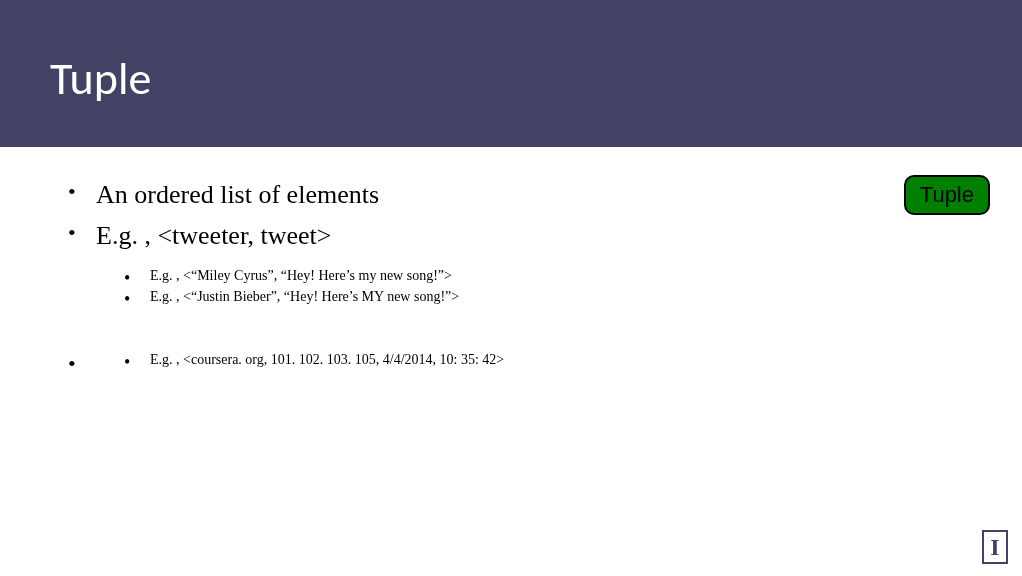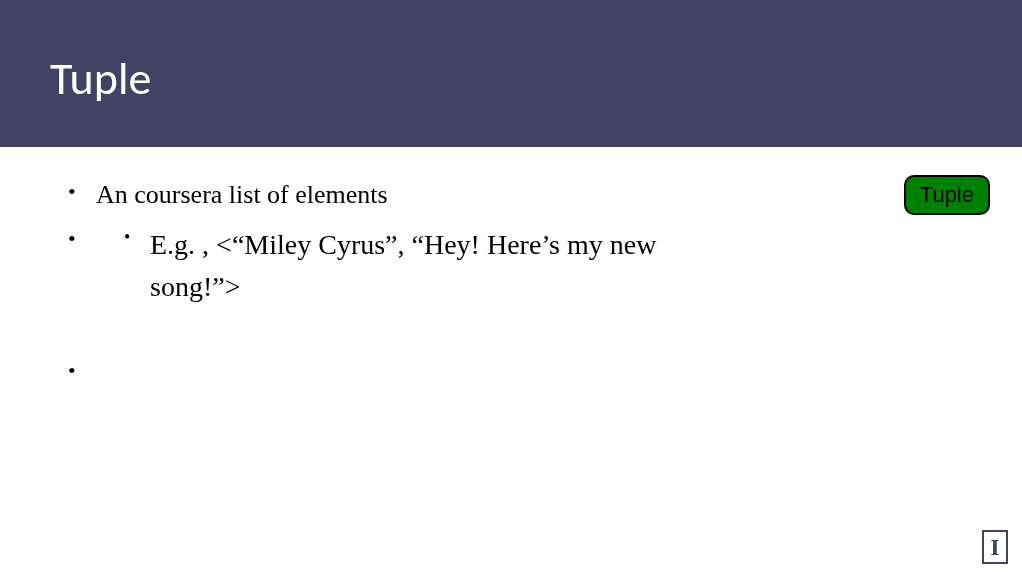--- a/index.html
+++ b/index.html
@@ -111,7 +111,7 @@
   <div class="tuple-tag">Tuple</div>
 
   <ul class="level1">
-    <li><span>An coursera list of elements</span></li>
+    <li><span>An ordered list of elements</span></li>
     <li>
       <ul class="level2">
         <li><span>E.g. , &lt;“Miley Cyrus”, “Hey! Here’s my new song!”&gt;</span></li>

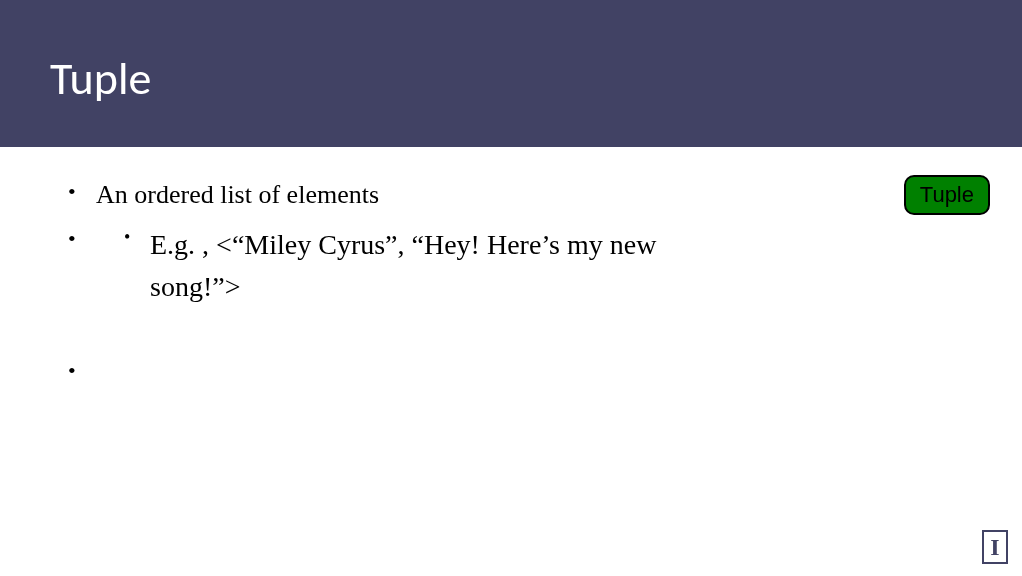--- a/index.html
+++ b/index.html
@@ -113,6 +113,7 @@
   <ul class="level1">
     <li><span>An ordered list of elements</span></li>
     <li>
+      <span>E.g. , &lt;tweeter, tweet&gt;</span>
       <ul class="level2">
         <li><span>E.g. , &lt;“Miley Cyrus”, “Hey! Here’s my new song!”&gt;</span></li>
       </ul>

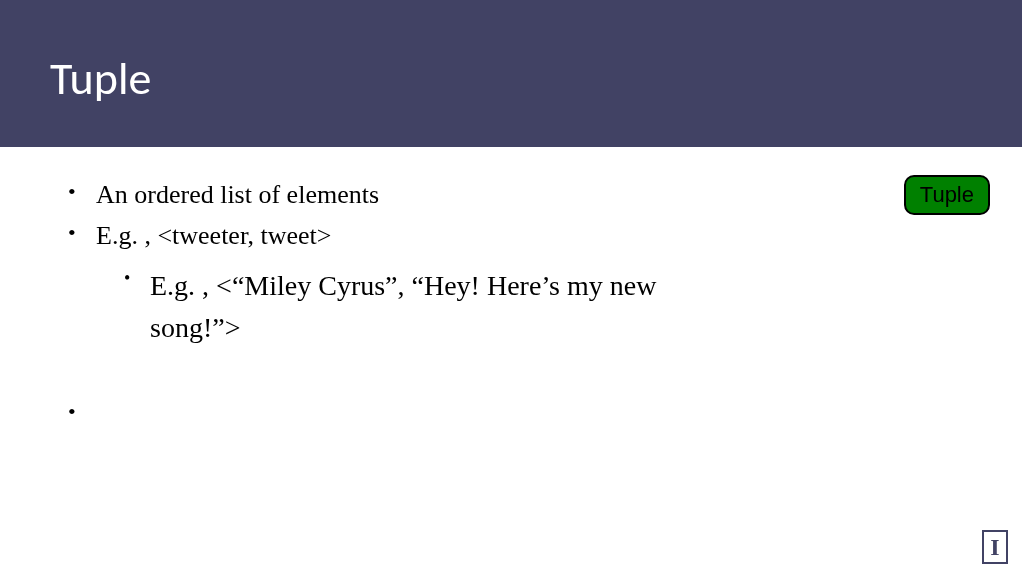--- a/index.html
+++ b/index.html
@@ -66,7 +66,7 @@
     margin-bottom: 18px;
   }
   ul.level2 > li {
-    font-size: 28px;
+    font-size: 14px;
     line-height: 1.5;
     position: relative;
     padding-left: 26px;

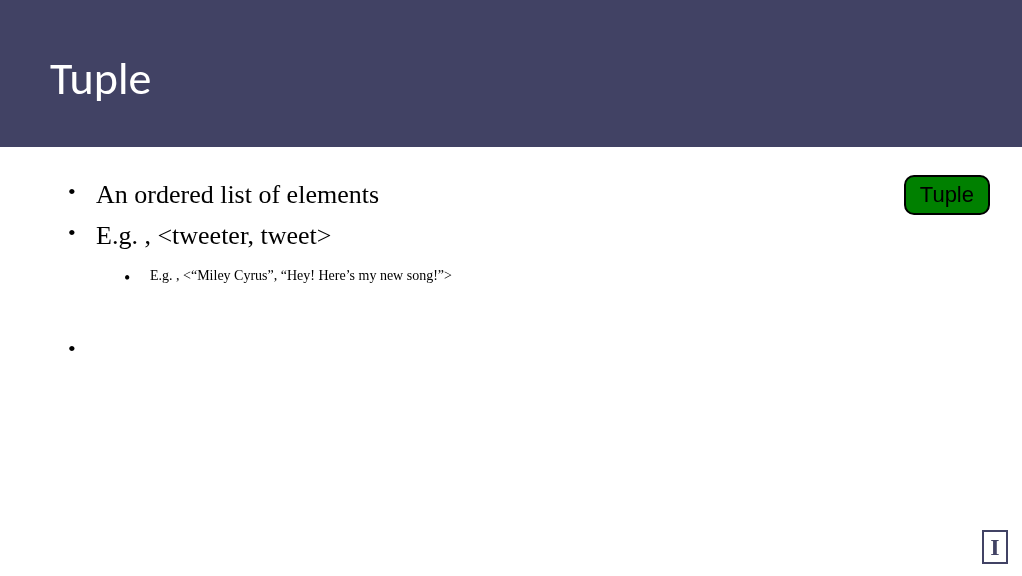--- a/index.html
+++ b/index.html
@@ -116,6 +116,7 @@
       <span>E.g. , &lt;tweeter, tweet&gt;</span>
       <ul class="level2">
         <li><span>E.g. , &lt;“Miley Cyrus”, “Hey! Here’s my new song!”&gt;</span></li>
+        <li><span>E.g. , &lt;“Justin Bieber”, “Hey! Here’s MY new song!”&gt;</span></li>
       </ul>
     </li>
     <div class="spacer"></div>

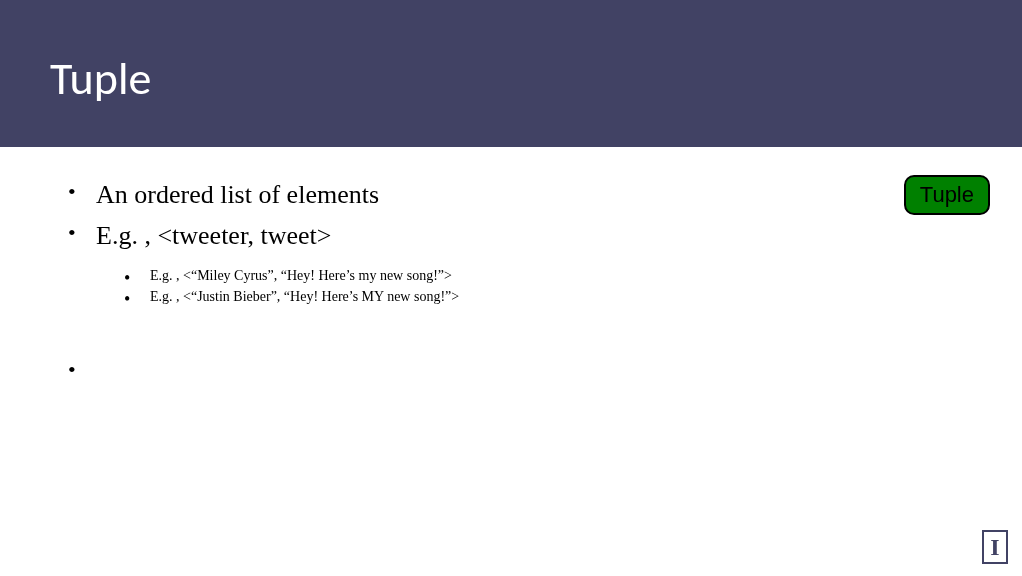--- a/index.html
+++ b/index.html
@@ -122,6 +122,7 @@
     <div class="spacer"></div>
     <li>
       <ul class="level2">
+        <li><span>E.g. , &lt;coursera. org, 101. 102. 103. 105, 4/4/2014, 10: 35: 42&gt;</span></li>
       </ul>
     </li>
   </ul>

